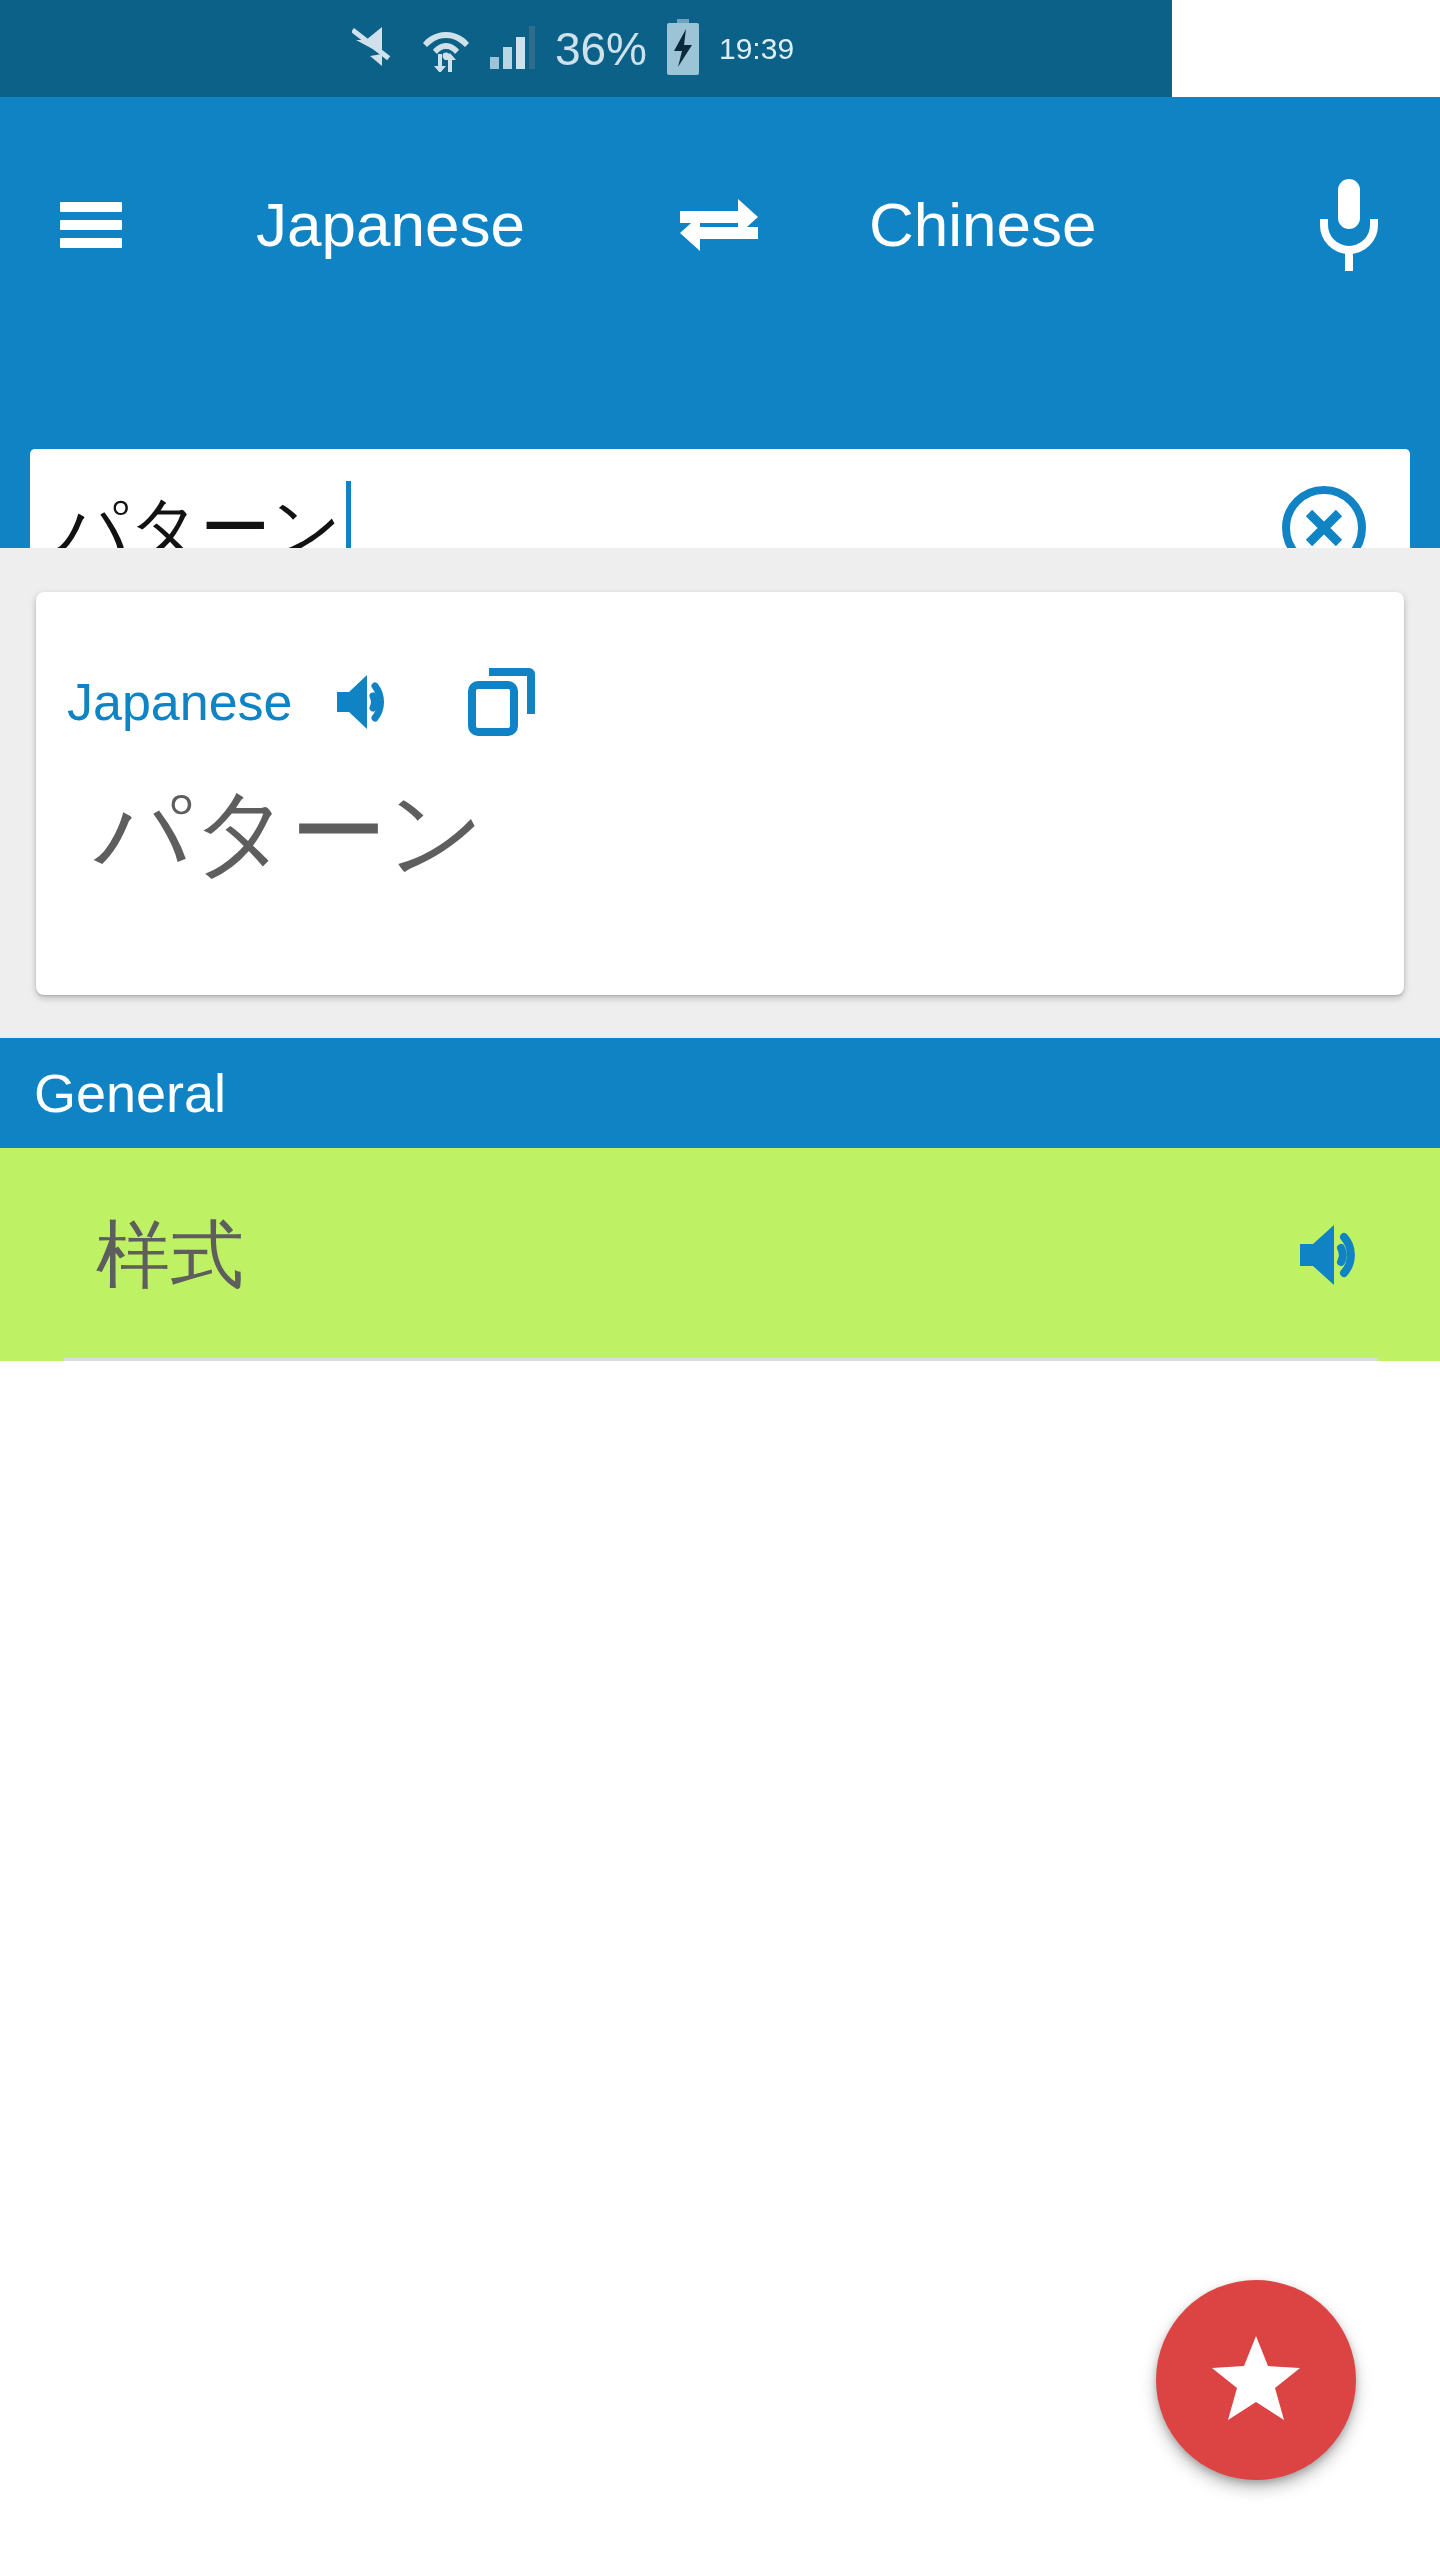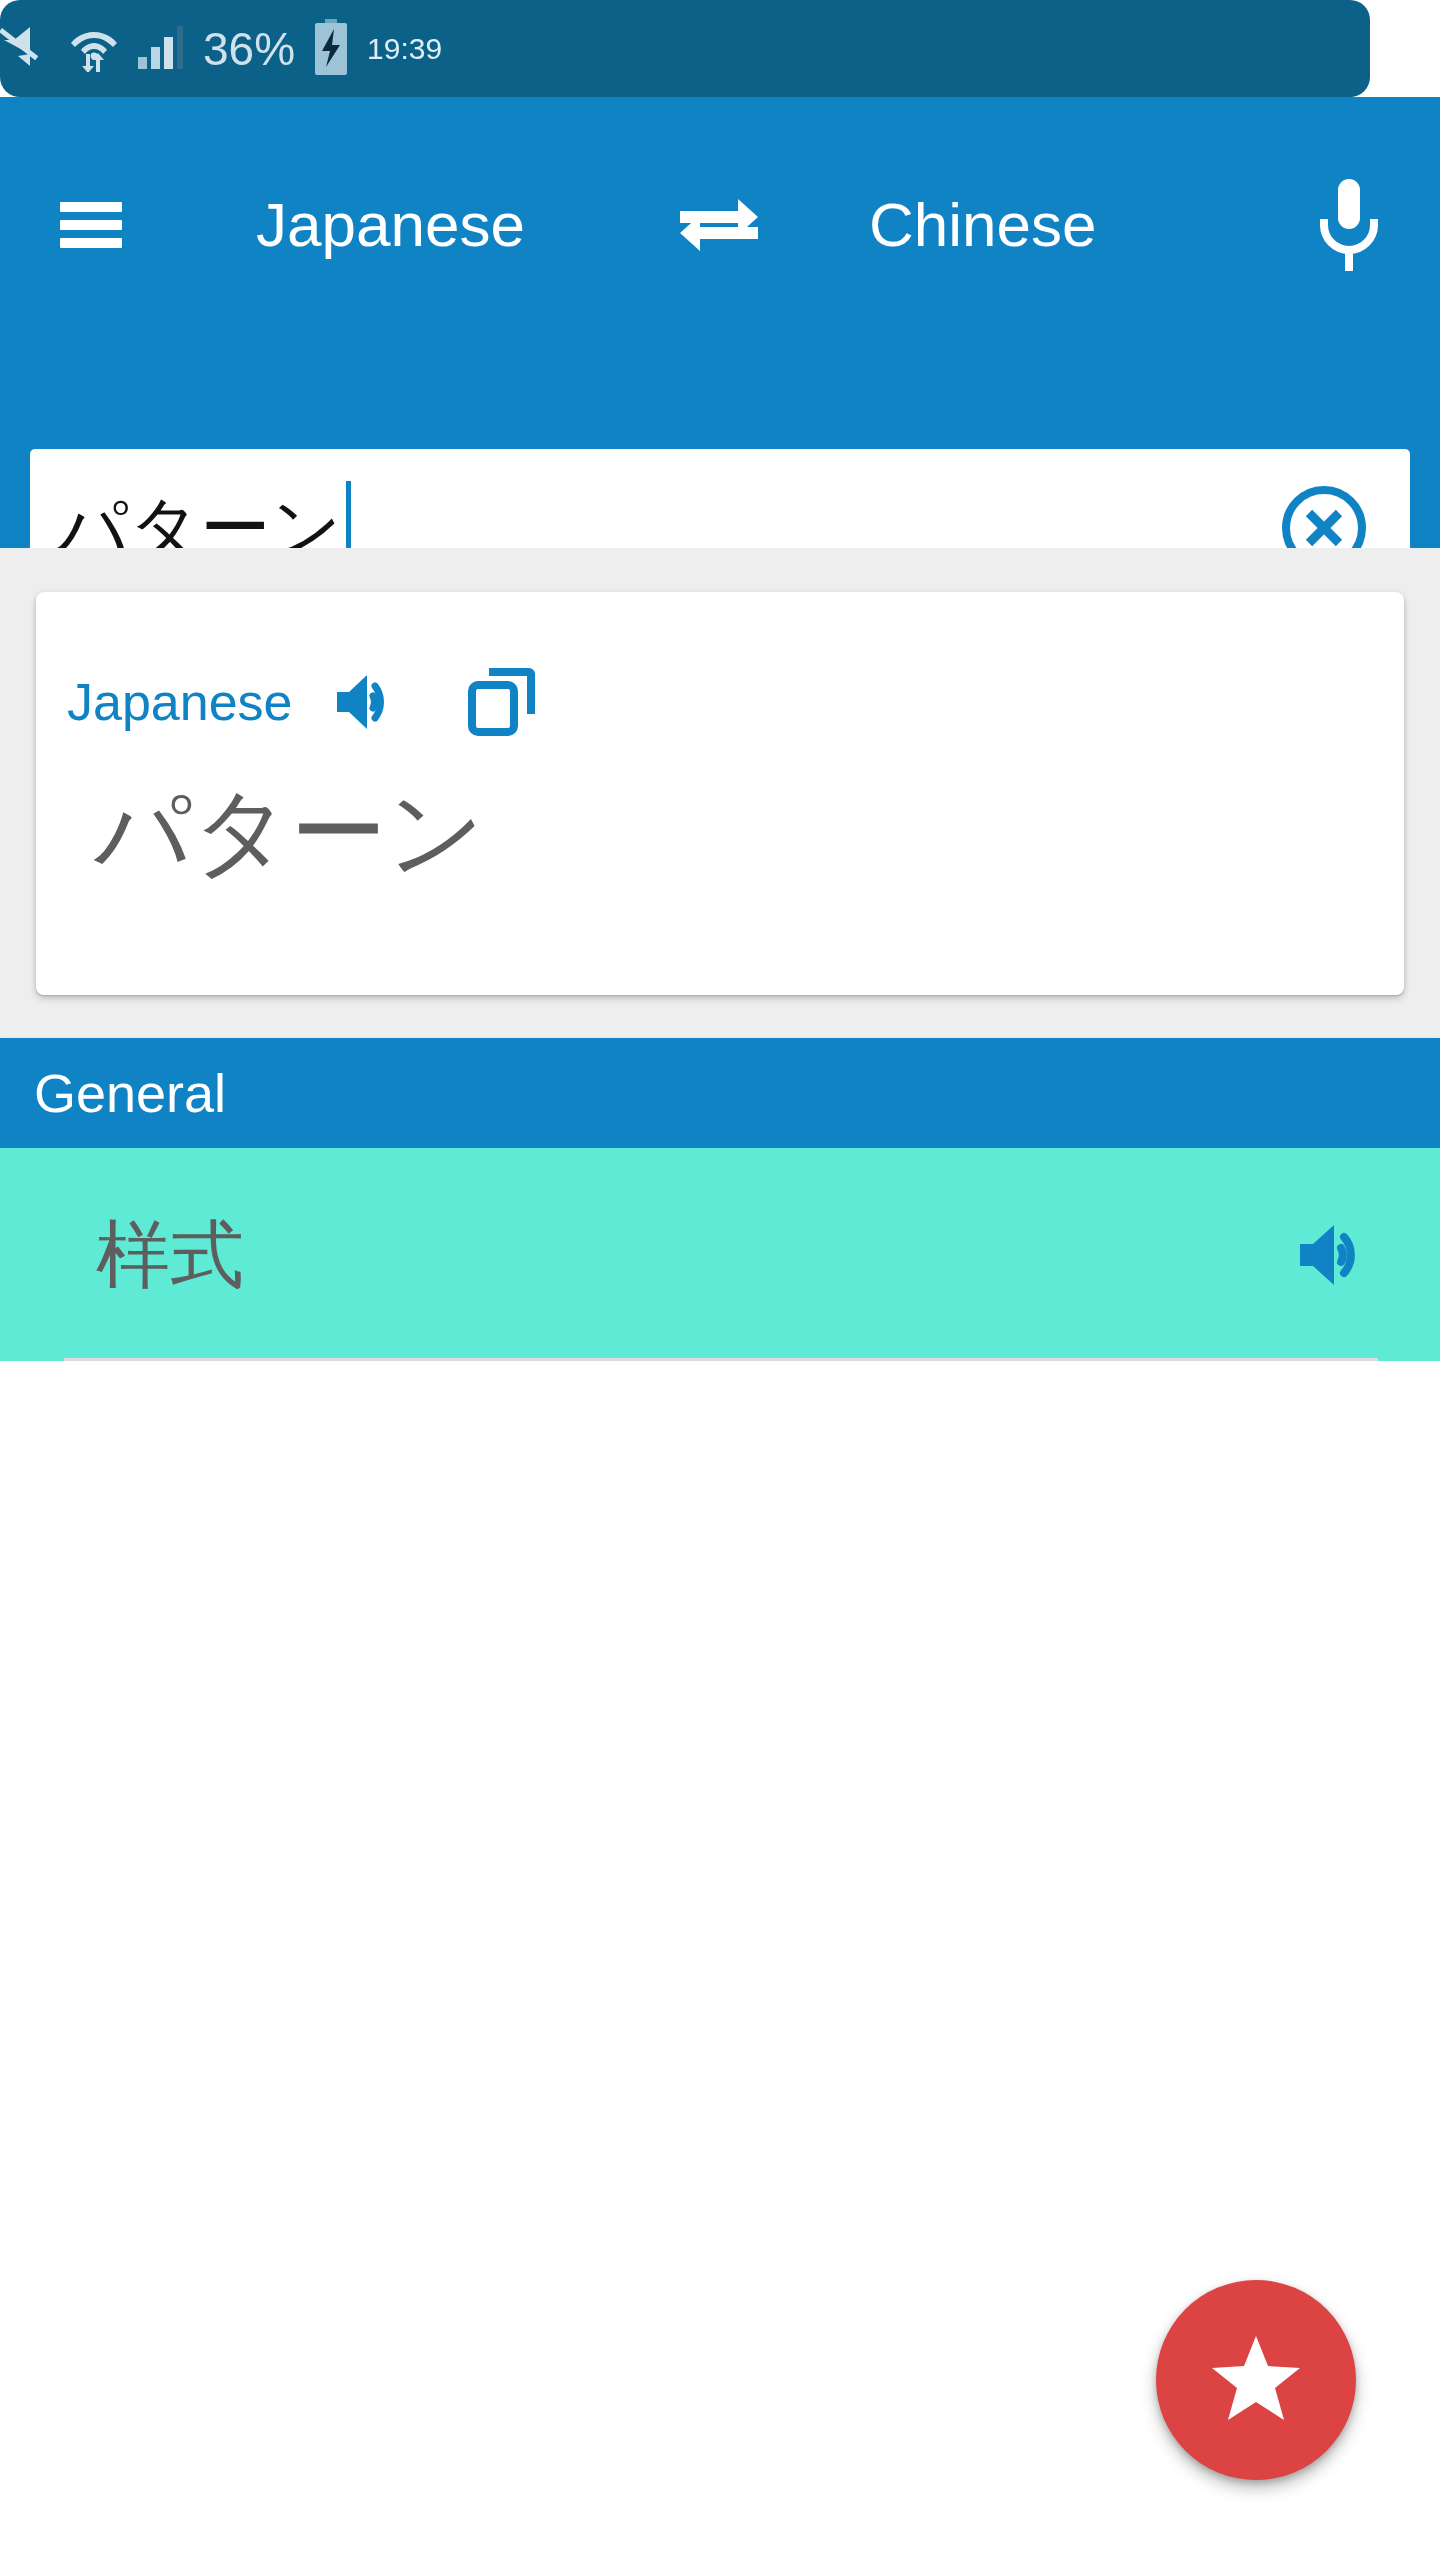--- a/index.html
+++ b/index.html
@@ -23,14 +23,13 @@
   .status-bar {
     position: absolute;
     top: 0; left: 0;
-    width: 1370px;
+    width: 1172px;
     height: 97px;
     background: #0b6188;
     display: flex;
     align-items: center;
-    justify-content: flex-start;
+    justify-content: center;
     padding-right: 26px;
-    border-radius: 20px;
   }
   .status-icons {
     display: flex;

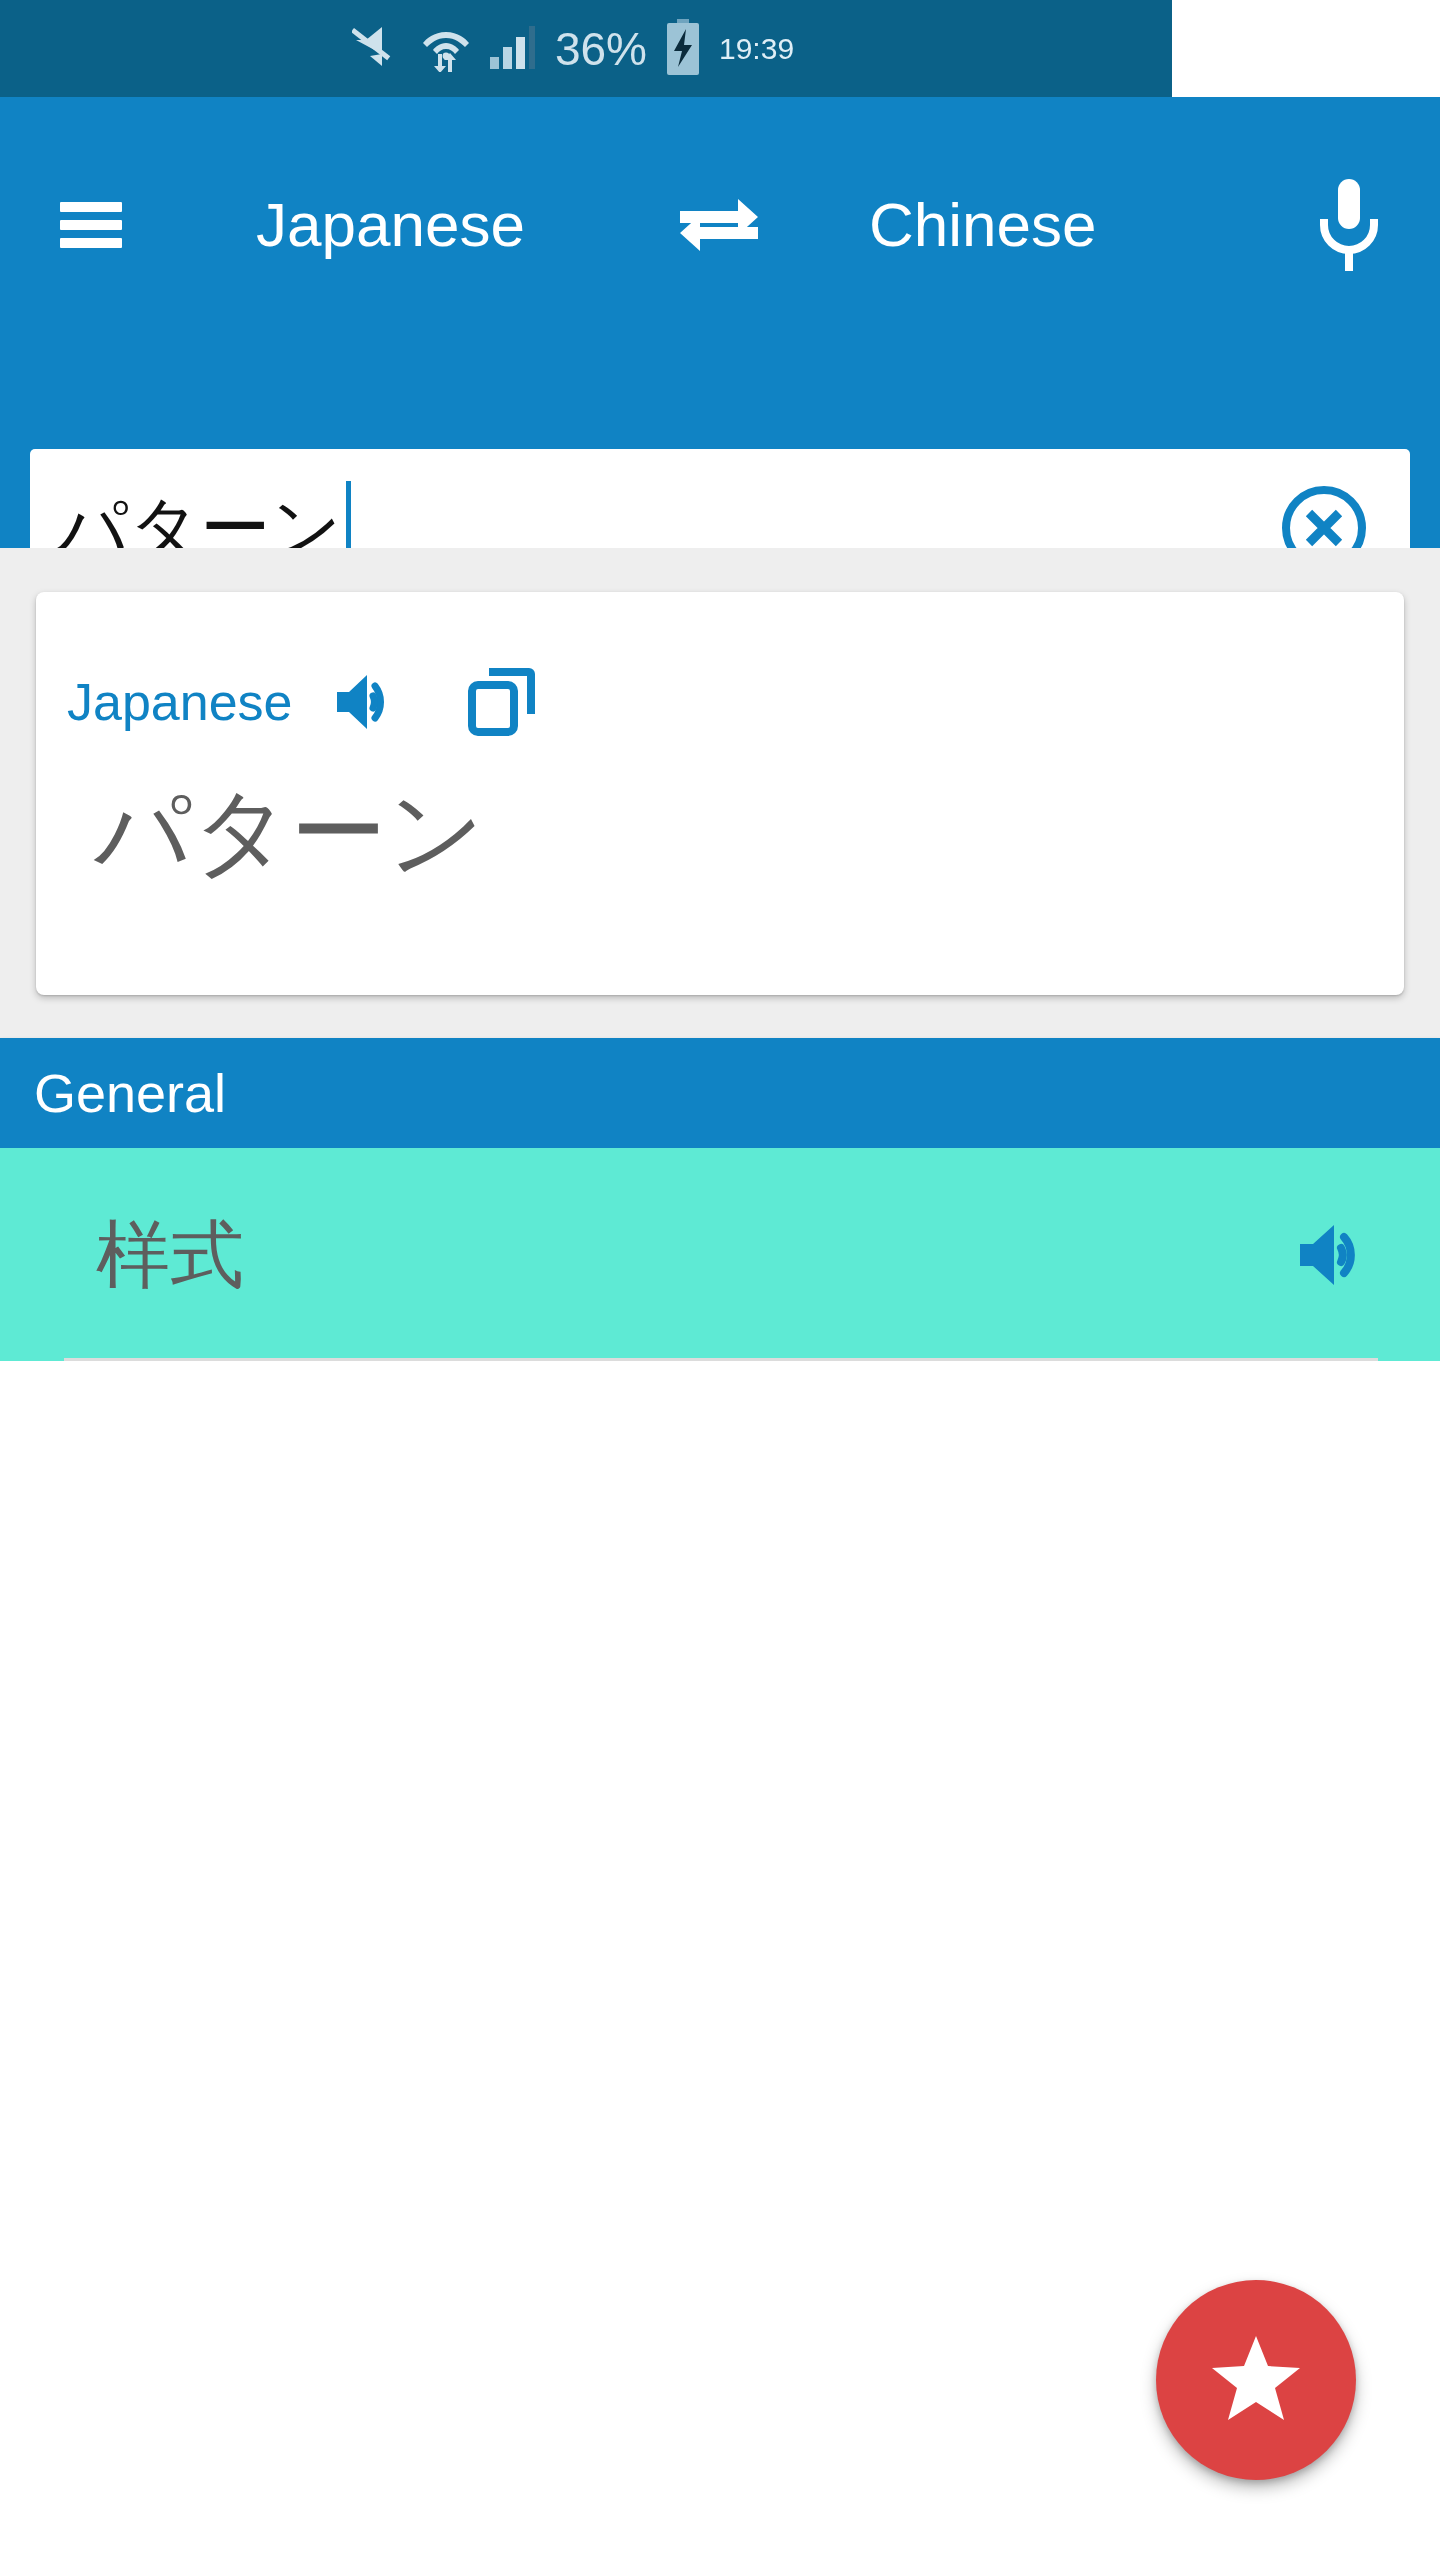--- a/index.html
+++ b/index.html
@@ -250,7 +250,7 @@
     position: relative;
     width: 1440px;
     height: 213px;
-    background: #5eead4;
+    background: #bef264;
     display: flex;
     align-items: center;
     cursor: pointer;

